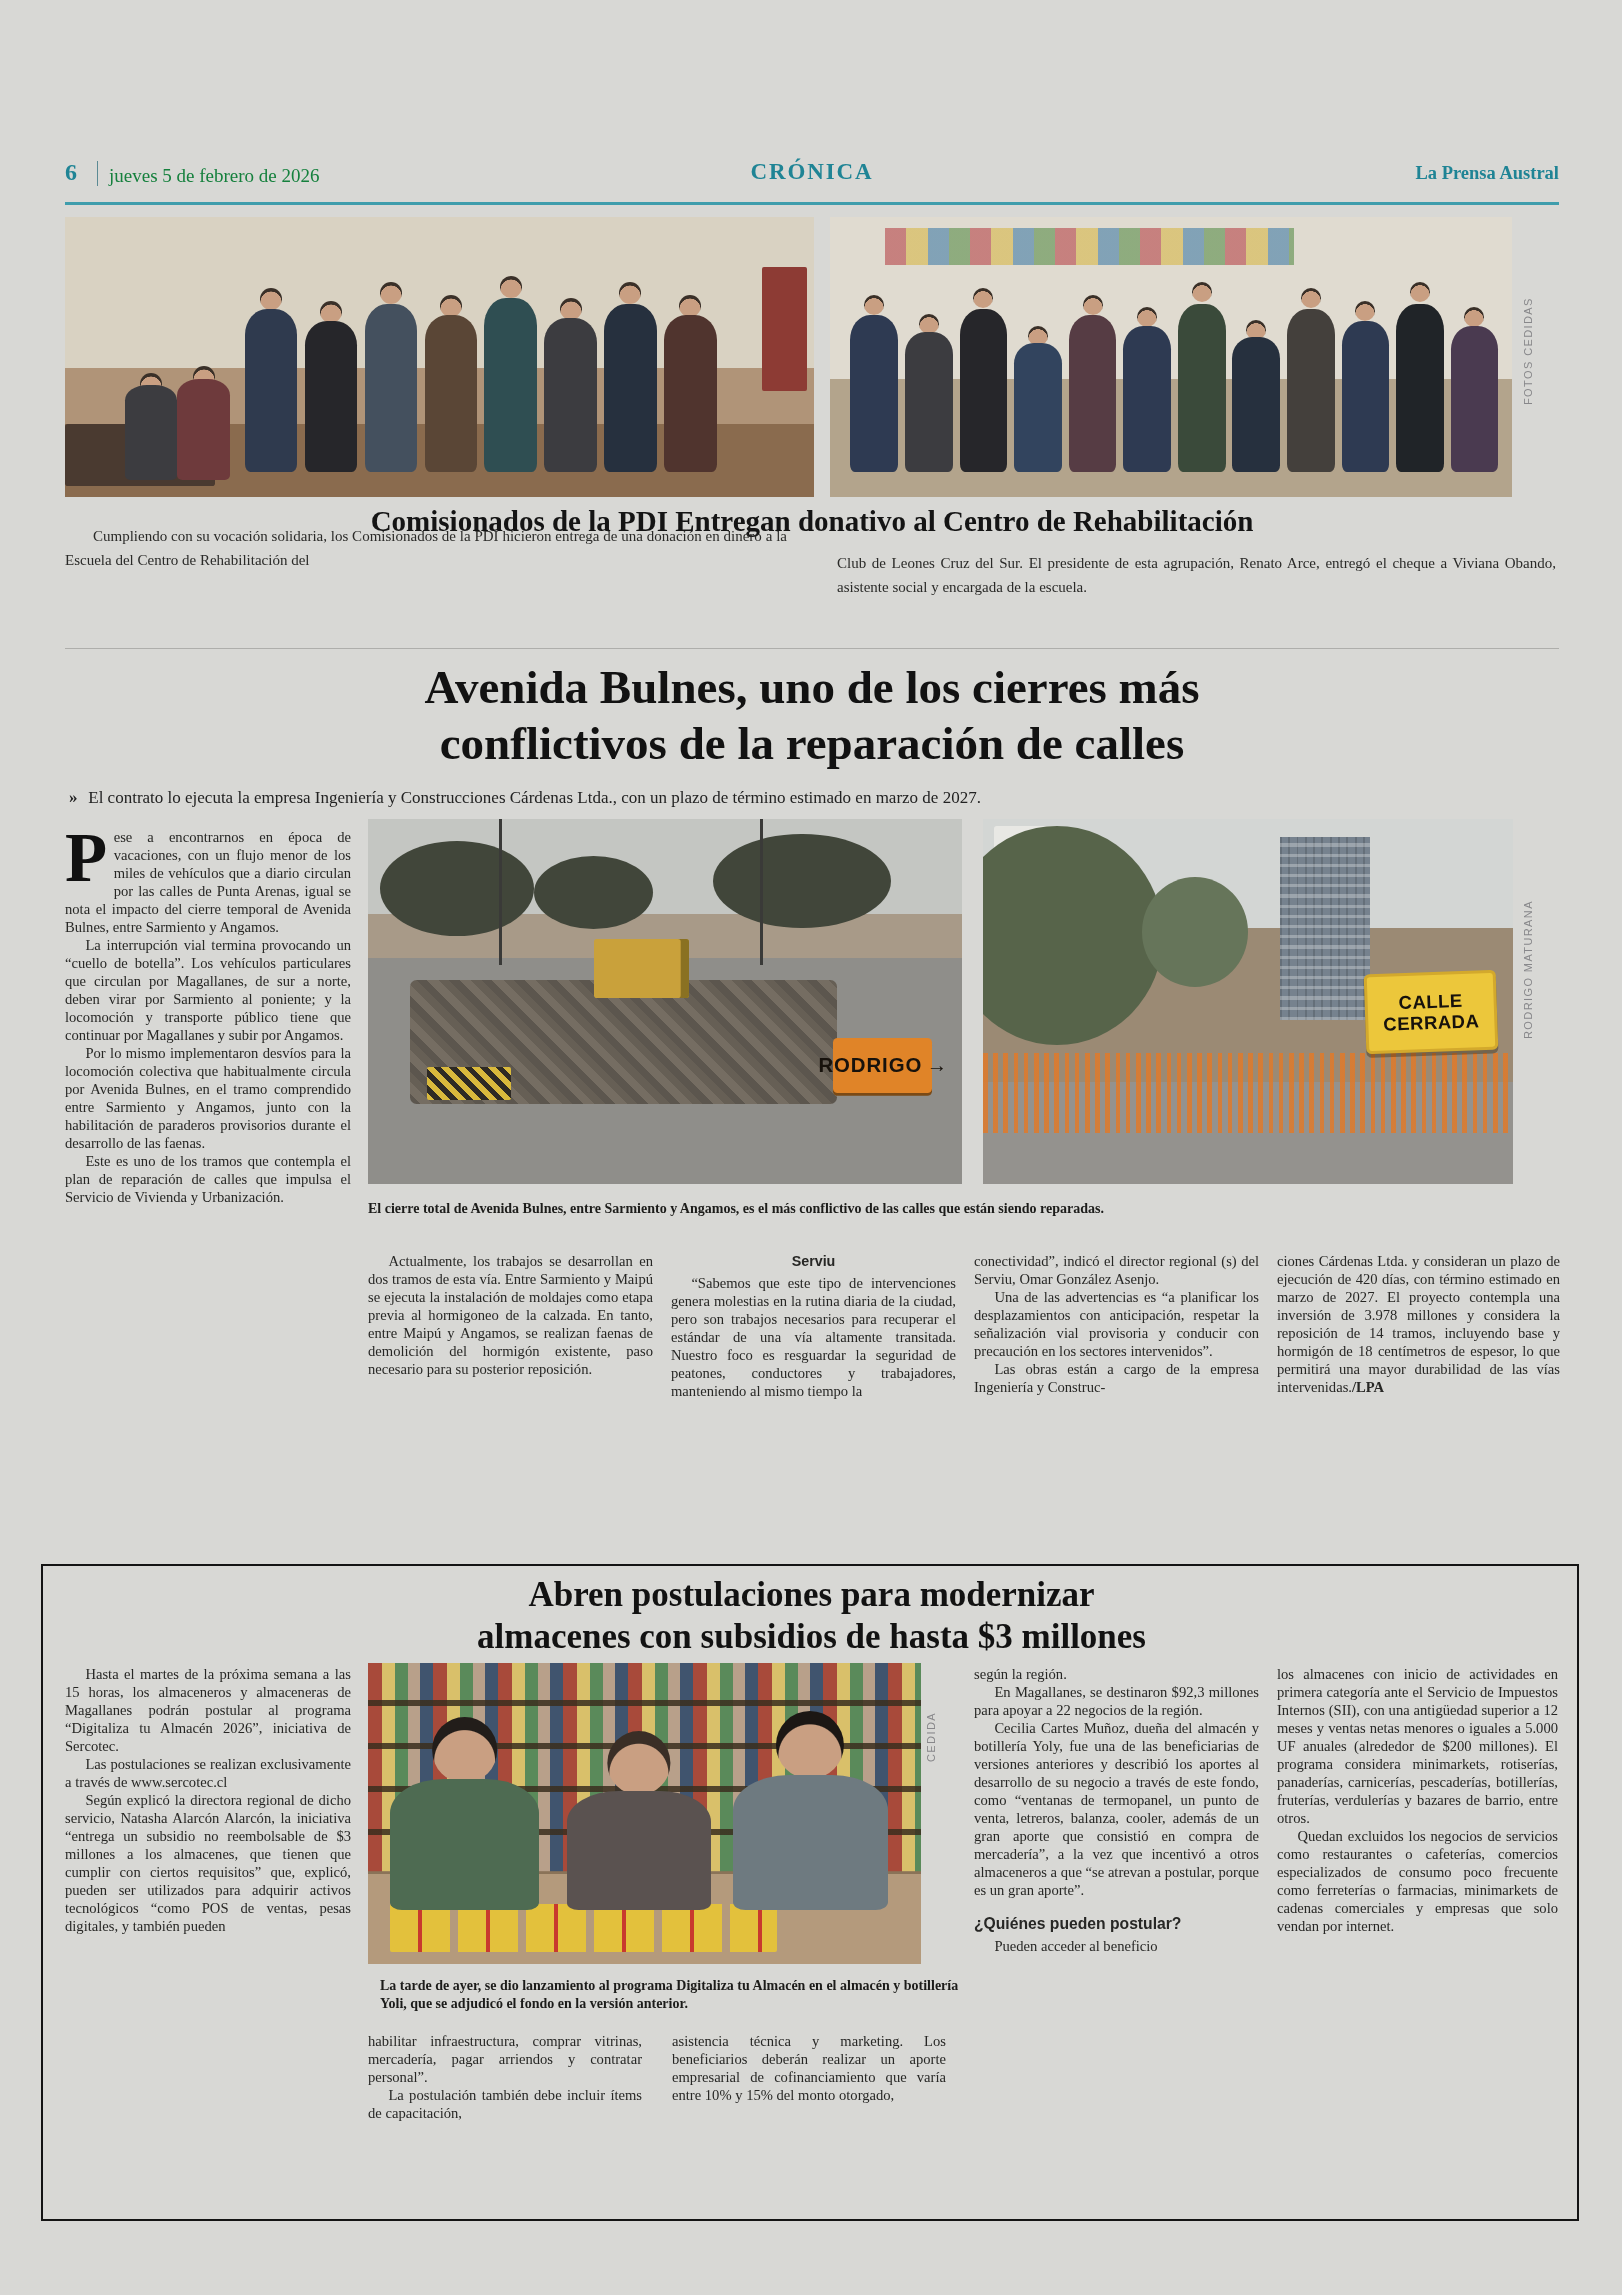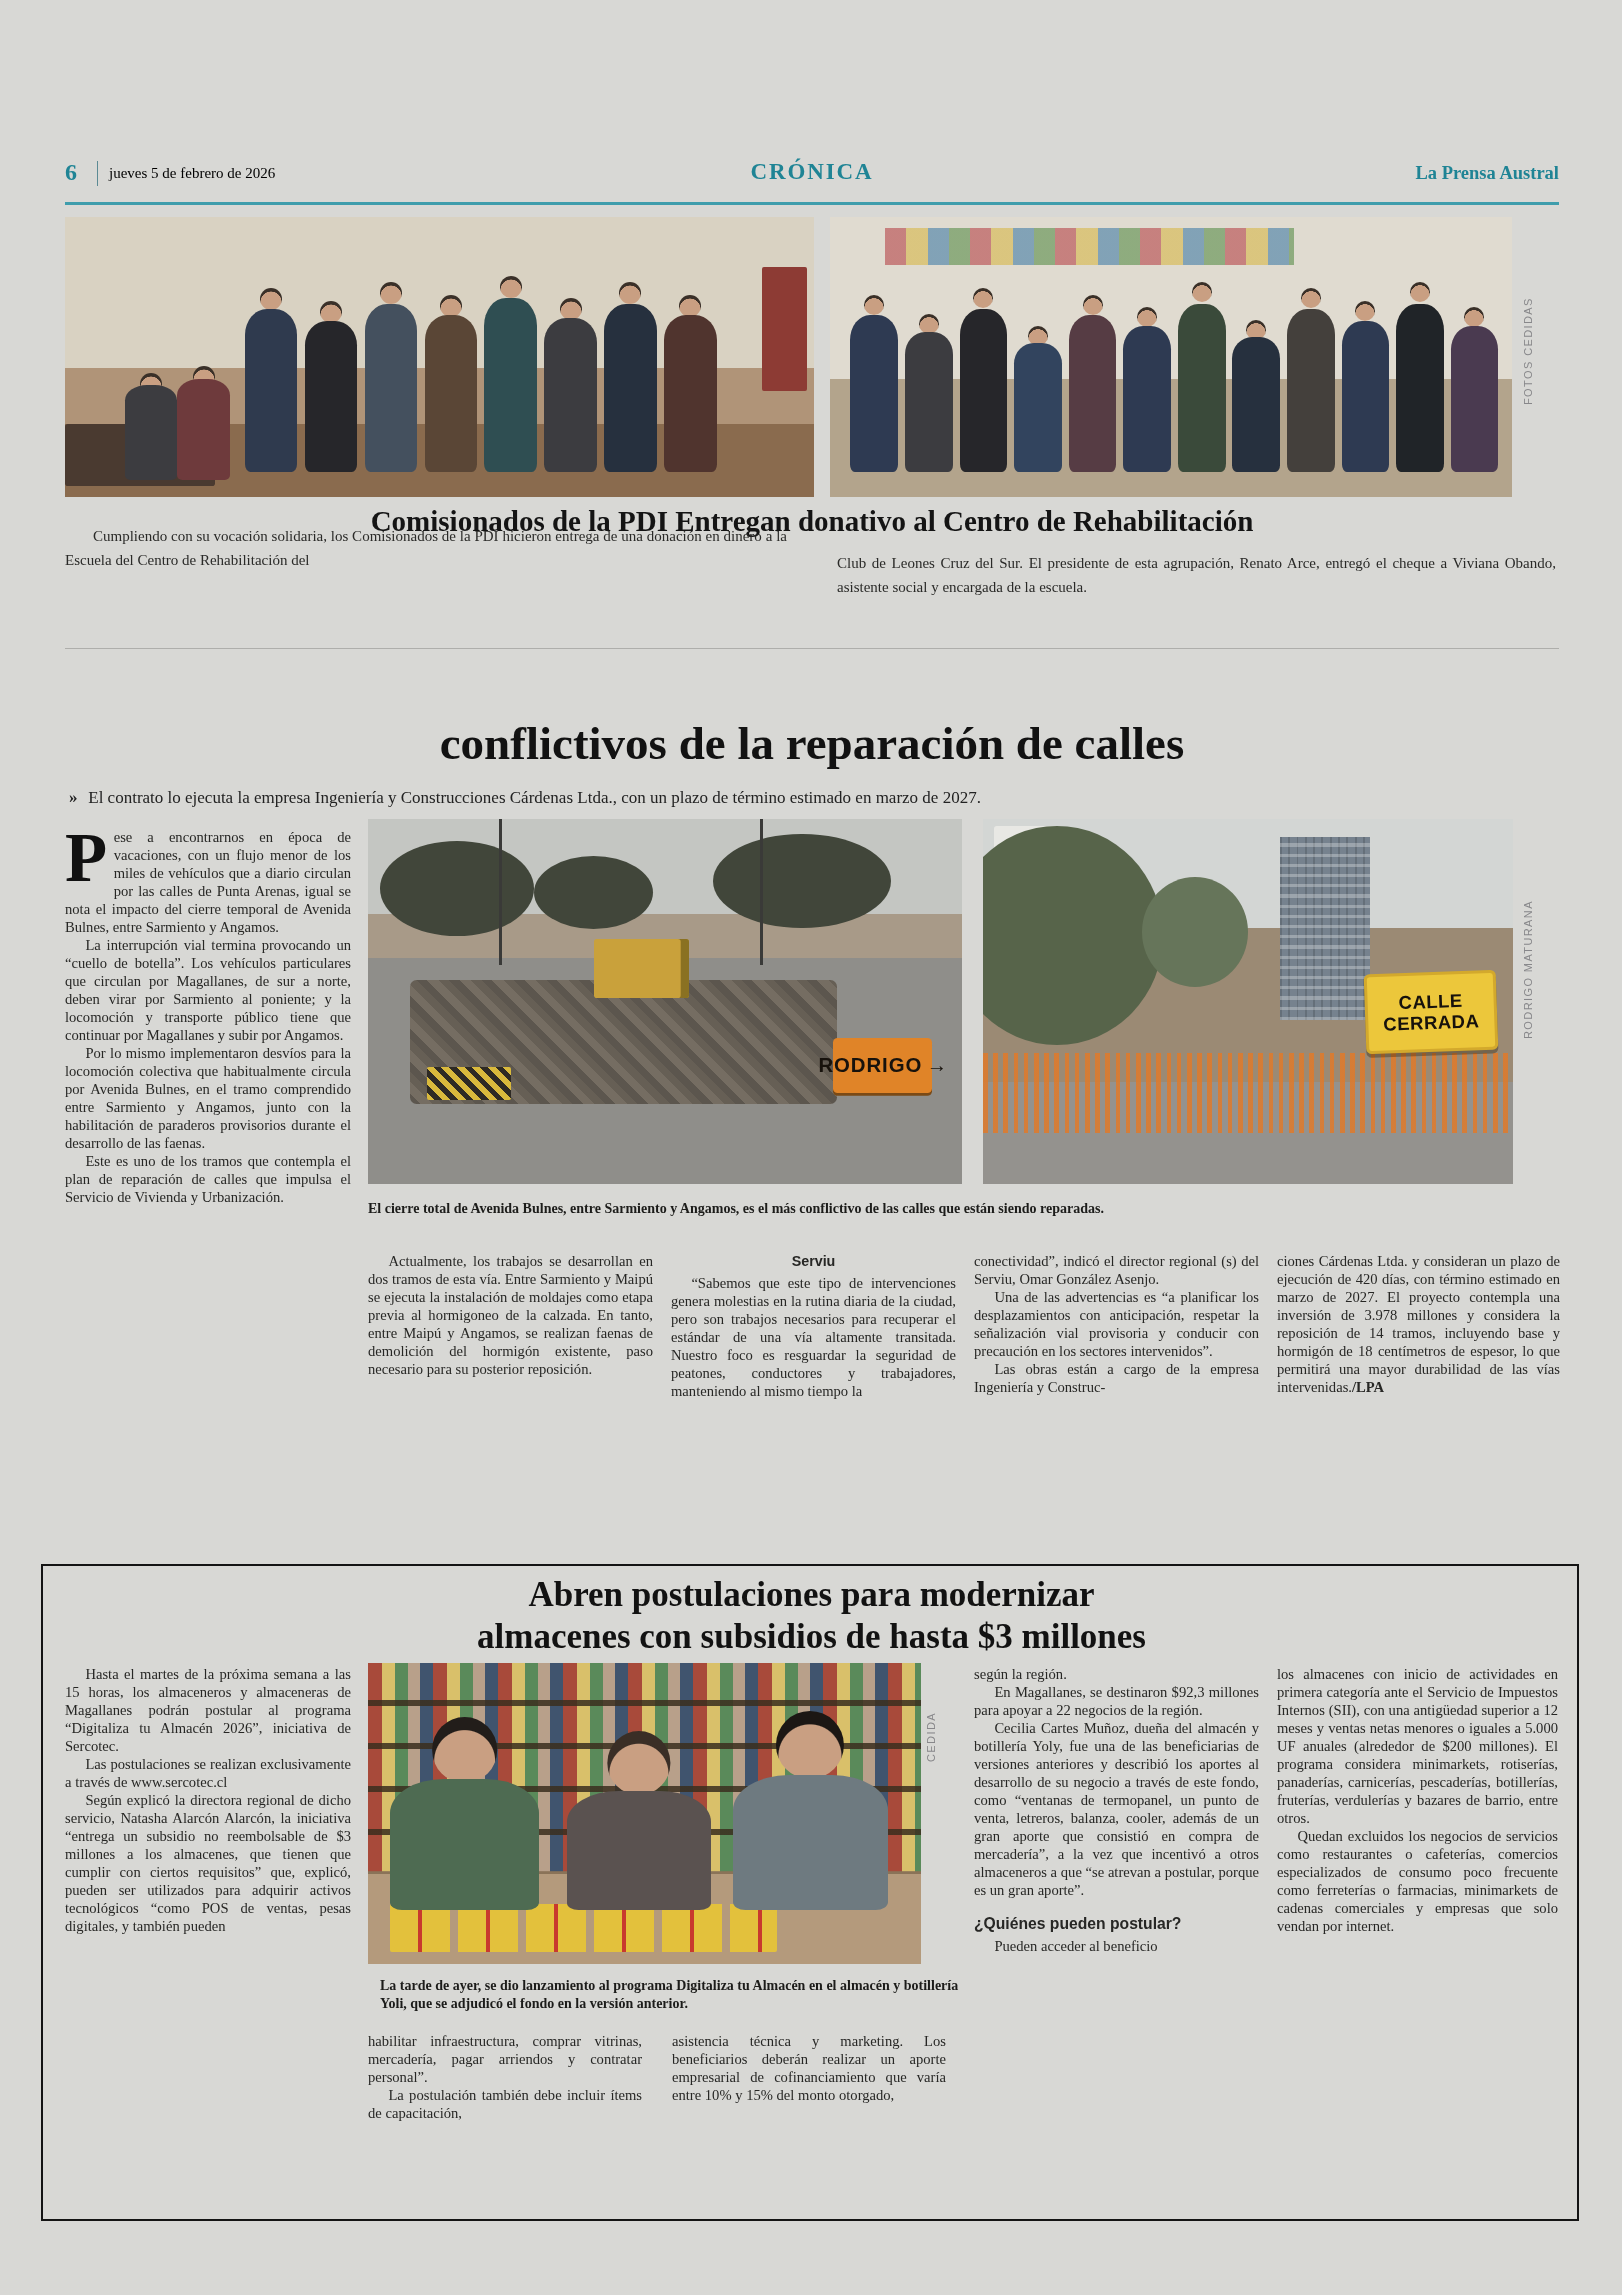--- a/index.html
+++ b/index.html
@@ -10,7 +10,7 @@
   .hdr{position:absolute;left:65px;top:158px;width:1494px;height:37px;}
   .pgnum{position:absolute;left:0;top:0;font-size:24px;font-weight:bold;color:#1f8495;line-height:28px;}
   .hdr-bar{position:absolute;left:32px;top:2.8px;width:1.4px;height:25px;background:#5b8a94;}
-  .hdr-date{position:absolute;left:44px;top:6.5px;font-size:15px;color:#000000;}
+  .hdr-date{position:absolute;left:44px;top:6.5px;font-size:19px;color:#15803d;}
   .hdr-section{position:absolute;left:50%;transform:translateX(-50%);top:0.9px;font-size:23px;font-weight:bold;
                letter-spacing:1.9px;color:#1f8495;}
   .hdr-brand{position:absolute;right:0;top:4.6px;font-size:18.5px;font-weight:bold;color:#1f8495;}

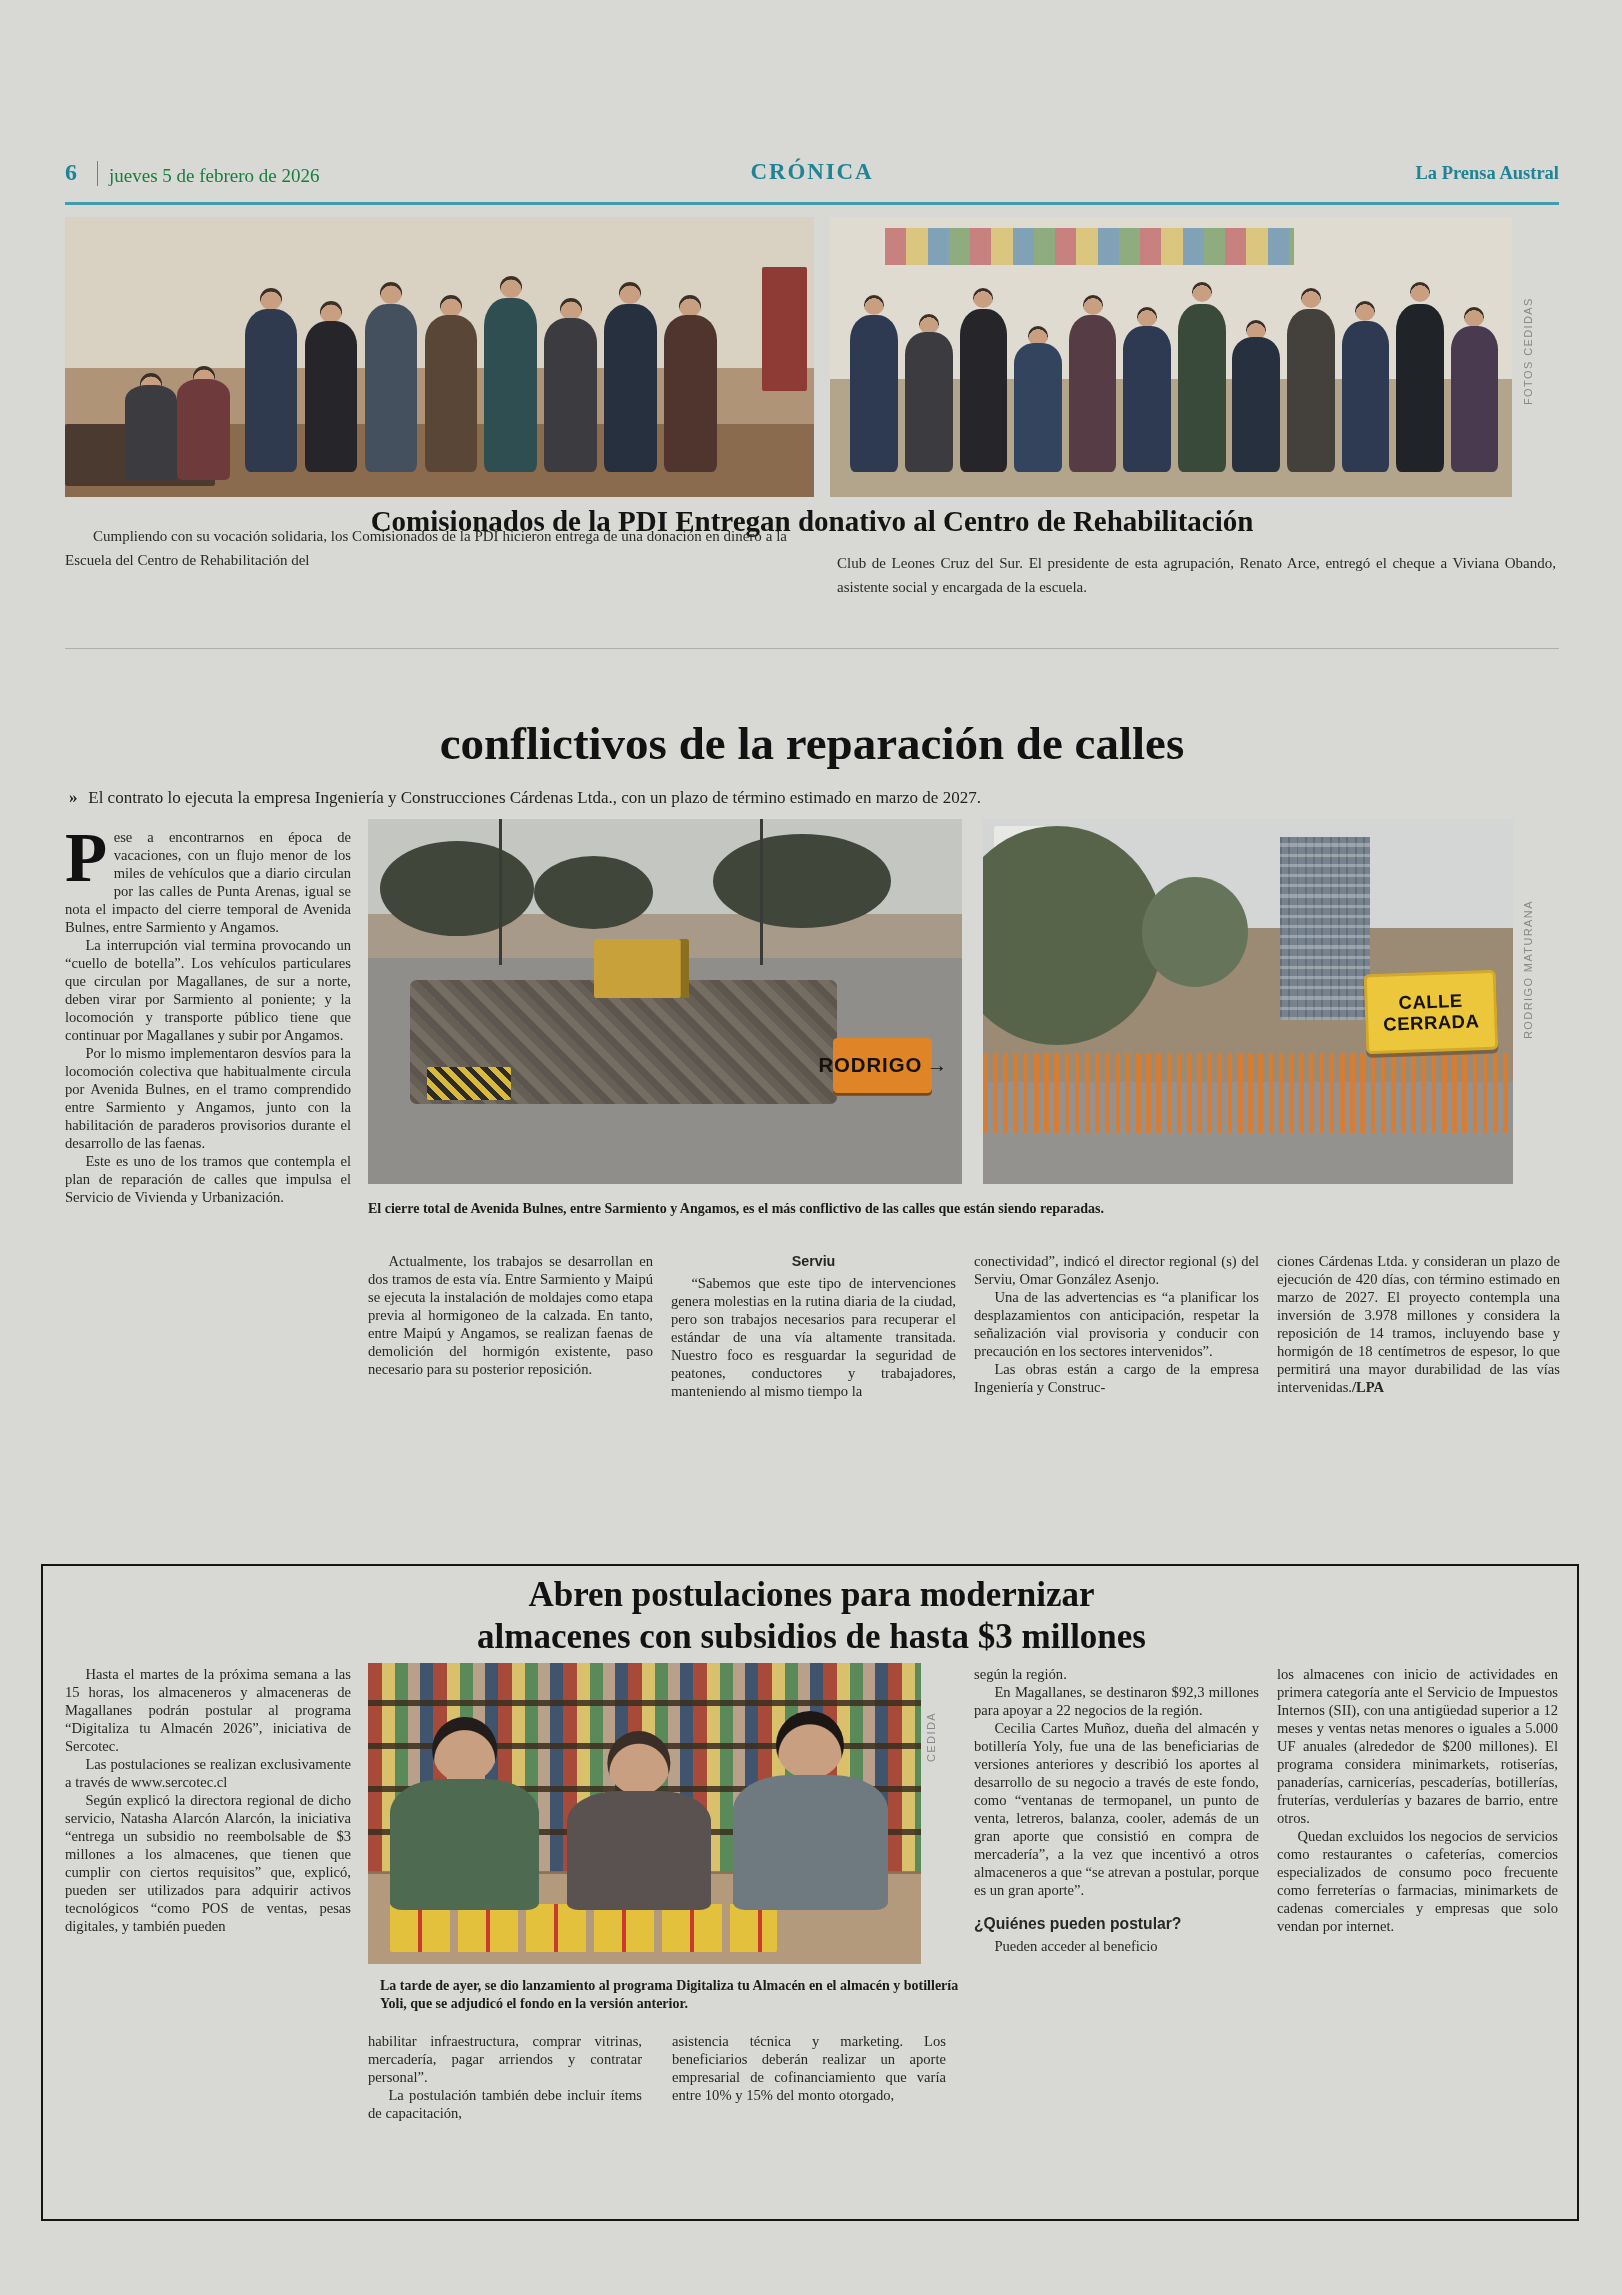--- a/index.html
+++ b/index.html
@@ -218,7 +218,7 @@
   <div class="pdi-divider"></div>
 
   <div class="main-headline">
-    <br>
+    <span>Avenida Bulnes, uno de los cierres más</span><br>
     <span>conflictivos de la reparación de calles</span>
   </div>
   <div class="deck">

